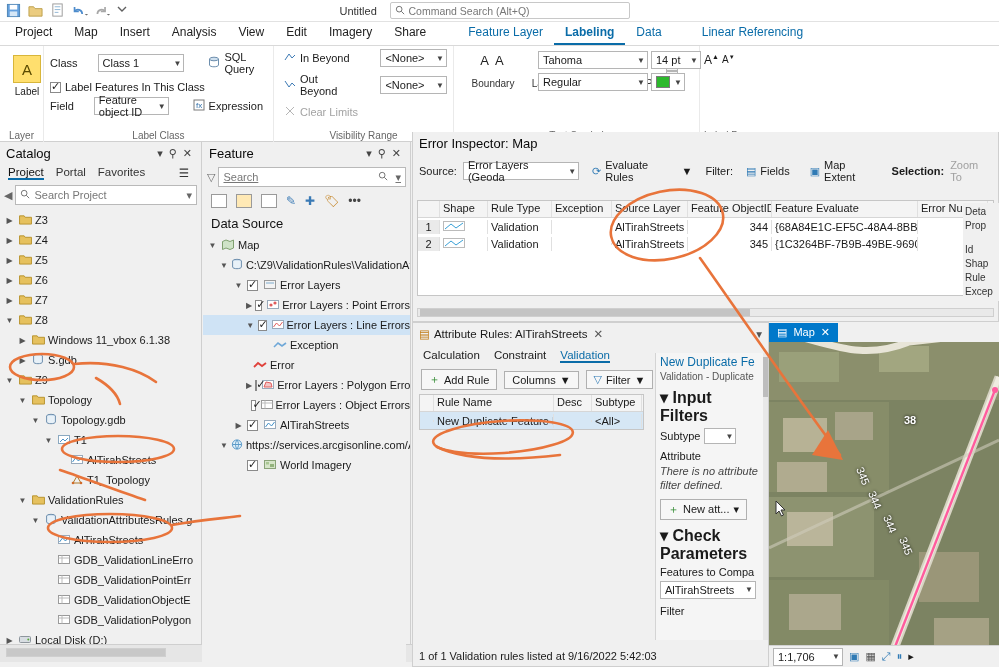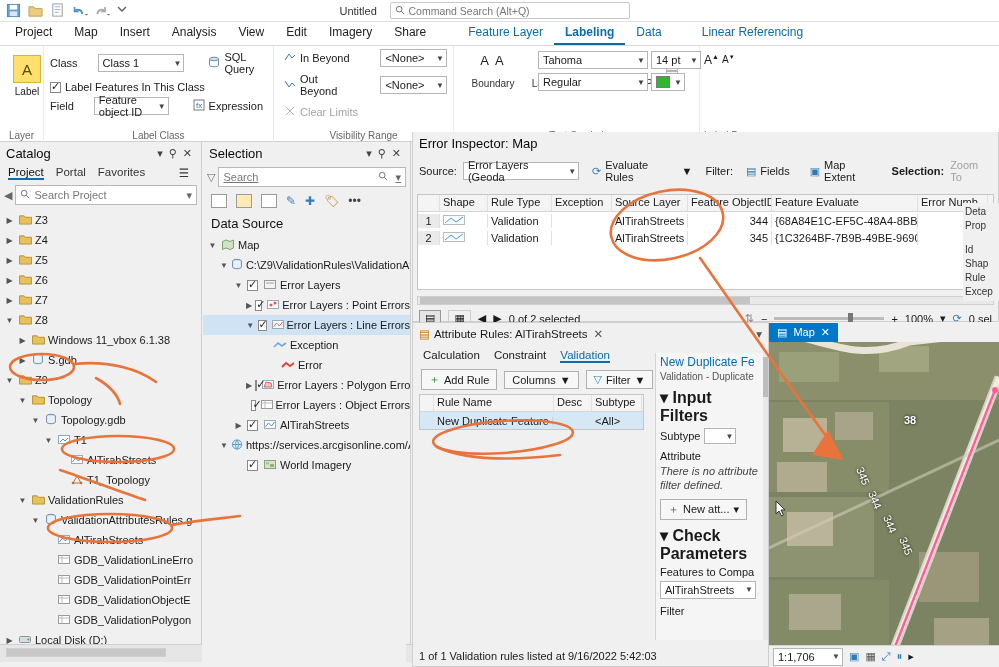--- a/index.html
+++ b/index.html
@@ -567,7 +567,7 @@
 
 <div class="contents">
   <div class="panel-title">
-    <span>Selection</span>
+    <span>Feature</span>
     <span class="spacer"></span>
     <span class="pin">▾</span>
     <span class="pin">⚲</span>

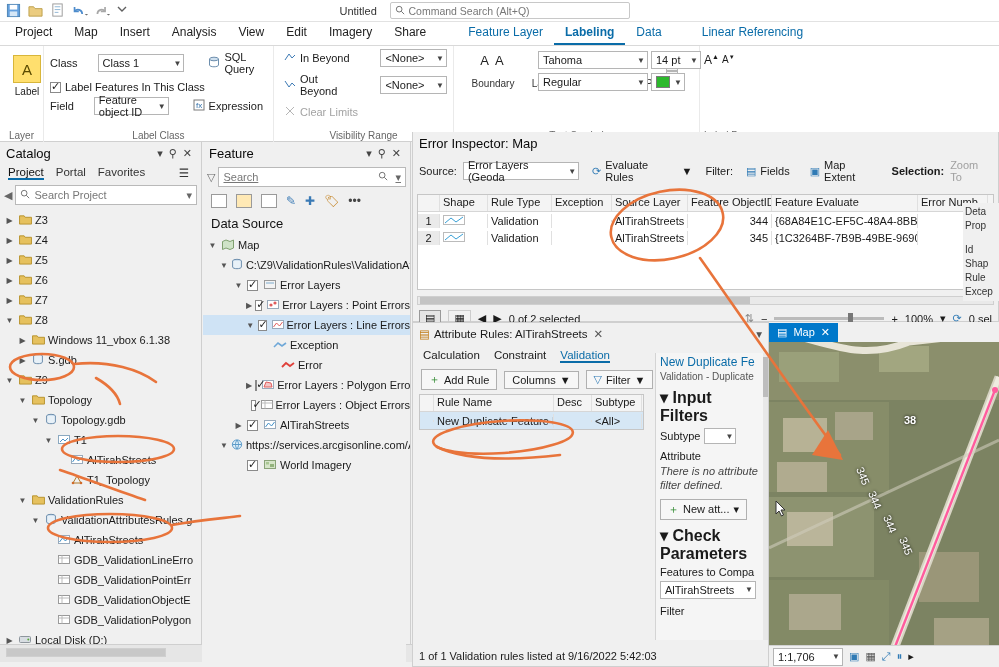--- a/index.html
+++ b/index.html
@@ -107,7 +107,7 @@
     background:#f0f0f0; border:1px solid #cfcfcf; border-top:none;
   }
   .ei-toolbar { display:flex; align-items:center; gap:6px; padding:3px 6px; font-size:11px; }
-  .grid { background:#fff; border:1px solid #c6c6c6; margin:6px 4px; }
+  .grid { background:#fff; border:1px solid #c6c6c6; margin:12px 4px; }
   .ghead { display:flex; height:17px; background:#f4f4f4; border-bottom:1px solid #d6d6d6; font-size:11px; }
   .ghead div, .grow div { border-right:1px solid #e0e0e0; padding:1px 3px; overflow:hidden; white-space:nowrap; }
   .grow { display:flex; height:17px; font-size:11px; align-items:center; }

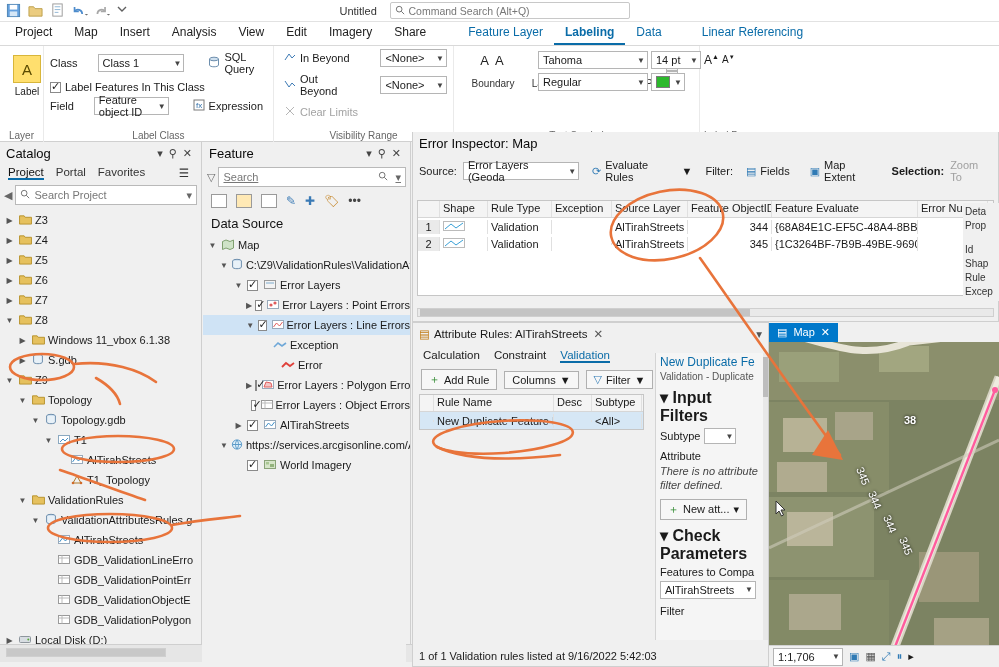--- a/index.html
+++ b/index.html
@@ -647,7 +647,7 @@
           </svg></span>
         <span>Exception</span>
       </div>
-      <div class="tnode" style="padding-left: 64px;">
+      <div class="tnode" style="padding-left: 36px;">
         <span class="exp"></span>
         <span class="ic"><svg width="14" height="8" viewBox="0 0 14 8">
             <path d="M1 6l4-4 4 3 4-3" stroke="#e0413b" fill="none" stroke-width="1.8"></path>

